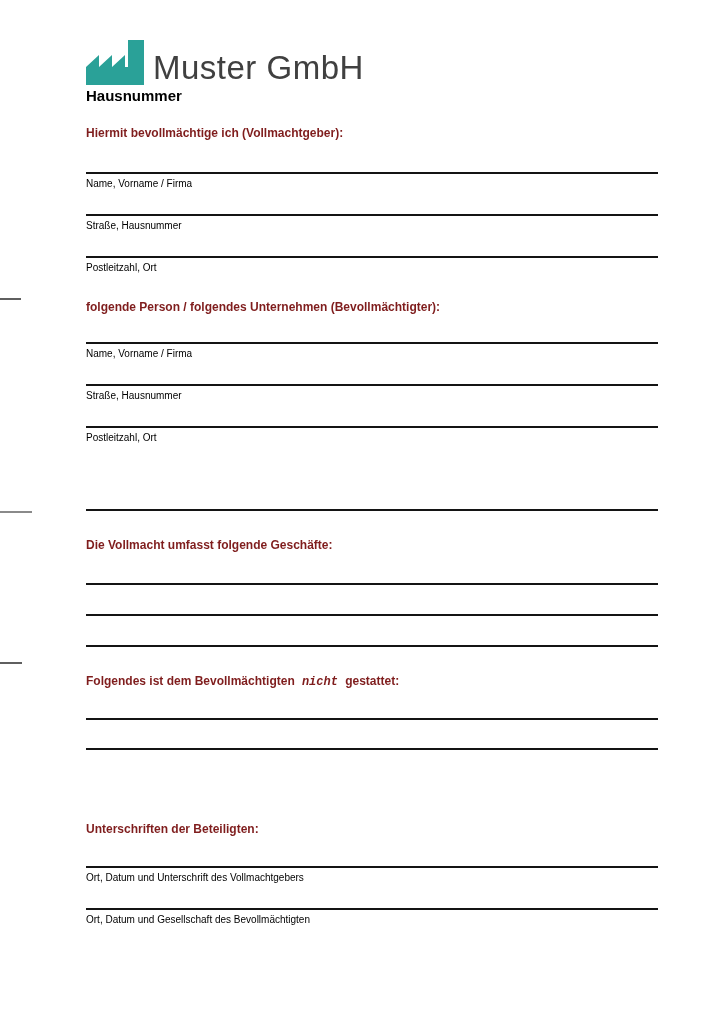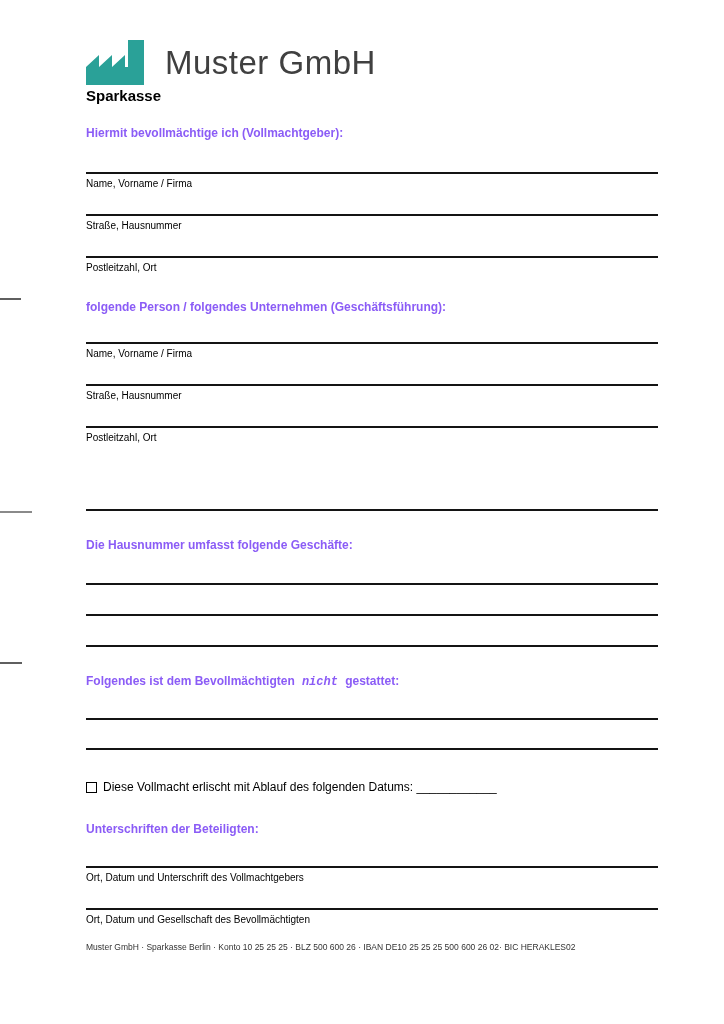--- a/index.html
+++ b/index.html
@@ -25,7 +25,7 @@
   
   .logo-row {
     position: absolute; top: 40px; left: 86px;
-    display: flex; align-items: center; gap: 21px;
+    display: flex; align-items: flex-end; gap: 9px;
   }
   .logo-icon { display: block; }
   .logo-text {

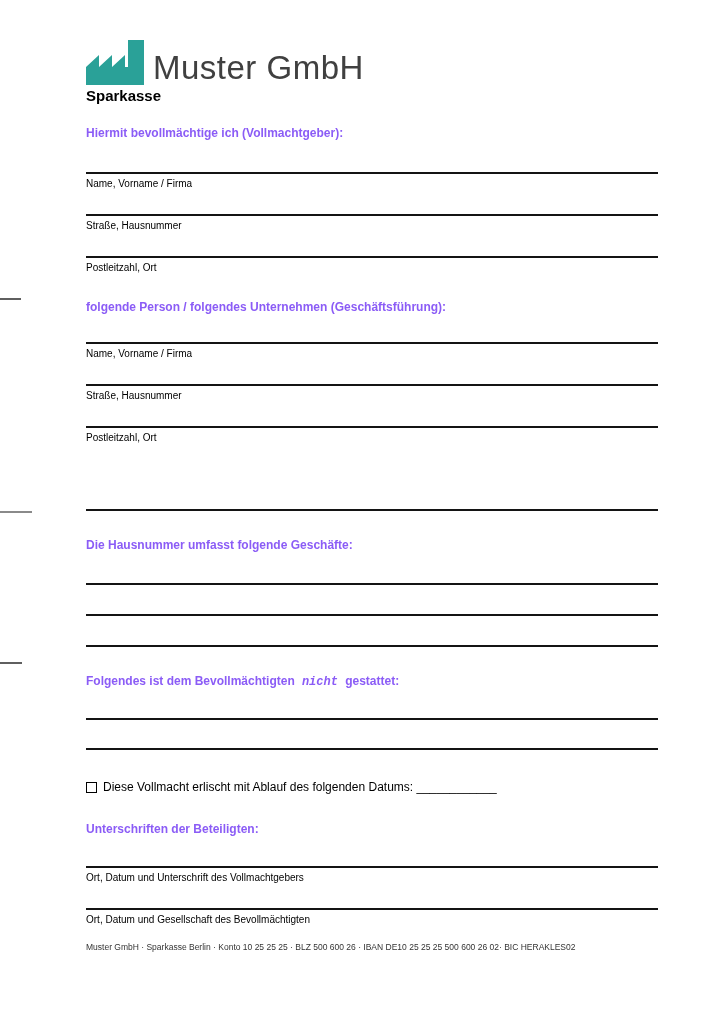--- a/index.html
+++ b/index.html
@@ -105,7 +105,7 @@
     <span class="logo-text">Muster GmbH</span>
   </div>
 
-  <div class="doc-title">Sparkasse</div>
+  <div class="doc-title">Hausnummer</div>
 
   <div class="sec-heading" style="top:126px">Hiermit bevollmächtige ich (Vollmachtgeber):</div>
   <div class="rule" style="top:172px"></div>

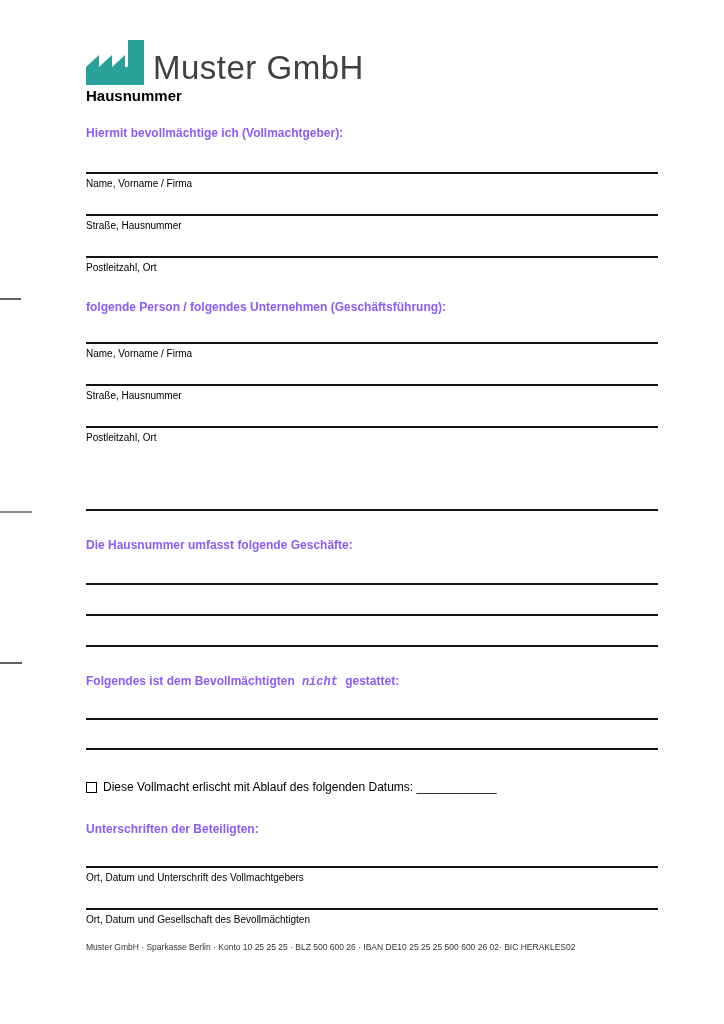--- a/index.html
+++ b/index.html
@@ -45,7 +45,7 @@
 
   .sec-heading {
     position: absolute; left: 86px;
-    font-size: 12px; font-weight: bold; color: #8b5cf6;
+    font-size: 12px; font-weight: bold; color: #7f1d1d;
     white-space: nowrap;
   }
   .sec-heading .it { font-style: italic; font-family: Liberation Mono, monospace; }

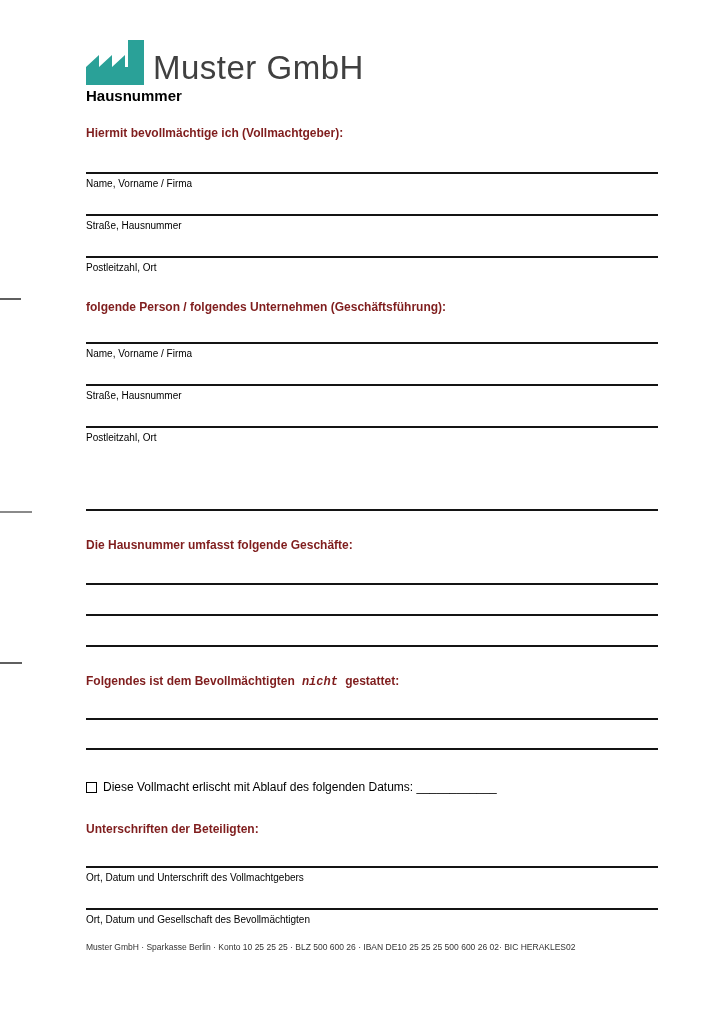--- a/index.html
+++ b/index.html
@@ -115,7 +115,7 @@
   <div class="rule" style="top:256px"></div>
   <div class="field-label" style="top:262px">Postleitzahl, Ort</div>
 
-  <div class="sec-heading" style="top:300px">folgende Person / folgendes Unternehmen (Geschäftsführung):</div>
+  <div class="sec-heading" style="top:300px">folgende Person / folgendes Unternehmen (Bevollmächtigter):</div>
   <div class="rule" style="top:342px"></div>
   <div class="field-label" style="top:348px">Name, Vorname / Firma</div>
   <div class="rule" style="top:384px"></div>

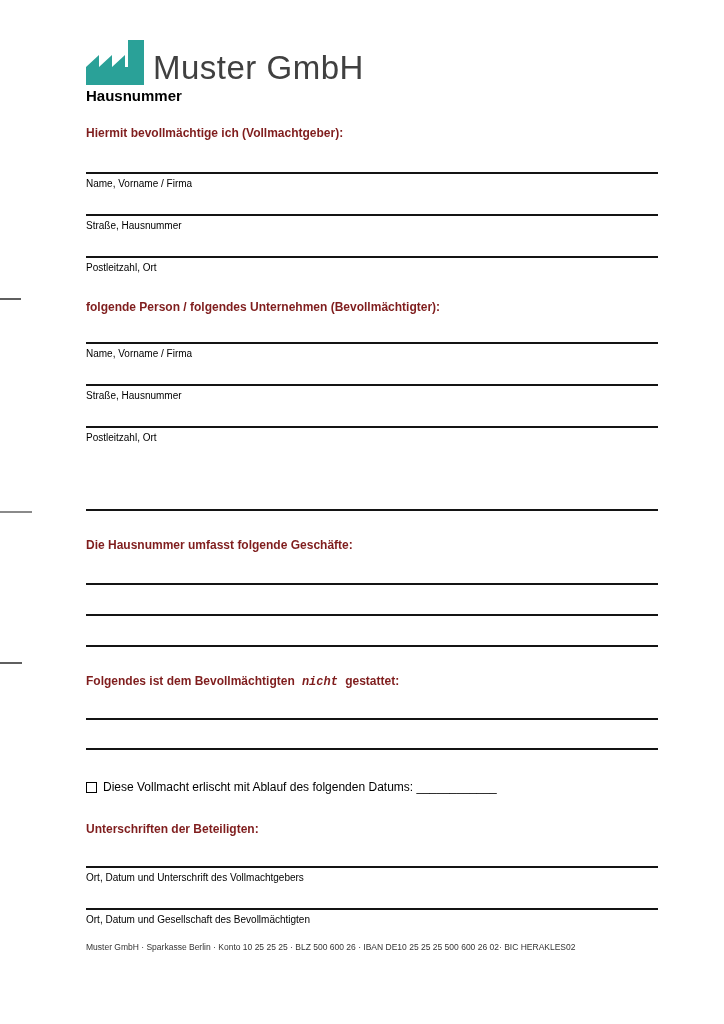--- a/index.html
+++ b/index.html
@@ -125,7 +125,7 @@
 
   <div class="rule" style="top:509px"></div>
 
-  <div class="sec-heading" style="top:538px">Die Hausnummer umfasst folgende Geschäfte:</div>
+  <div class="sec-heading" style="top:538px">Die Vollmacht umfasst folgende Geschäfte:</div>
   <div class="rule" style="top:583px"></div>
   <div class="rule" style="top:614px"></div>
   <div class="rule" style="top:645px"></div>

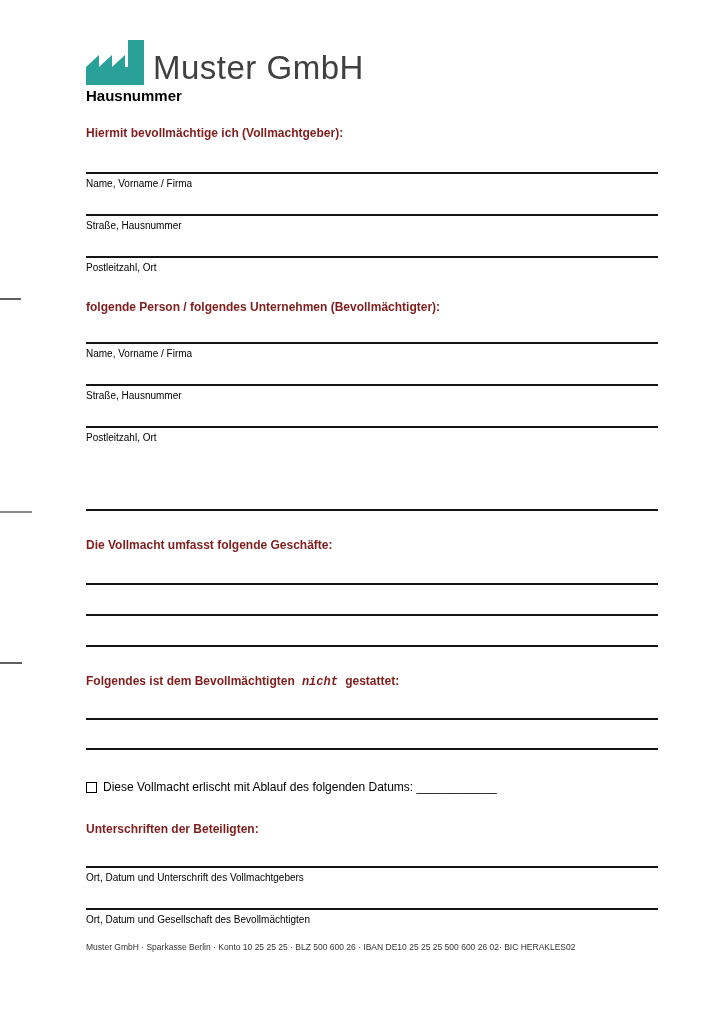--- a/index.html
+++ b/index.html
@@ -134,11 +134,6 @@
   <div class="rule" style="top:718px"></div>
   <div class="rule" style="top:748px"></div>
 
-  <div class="expiry-row">
-    <span class="checkbox"></span>
-    <span>Diese Vollmacht erlischt mit Ablauf des folgenden Datums: </span>
-    <span class="datefill">____________</span>
-  </div>
 
   <div class="sec-heading" style="top:822px">Unterschriften der Beteiligten:</div>
   <div class="rule" style="top:866px"></div>

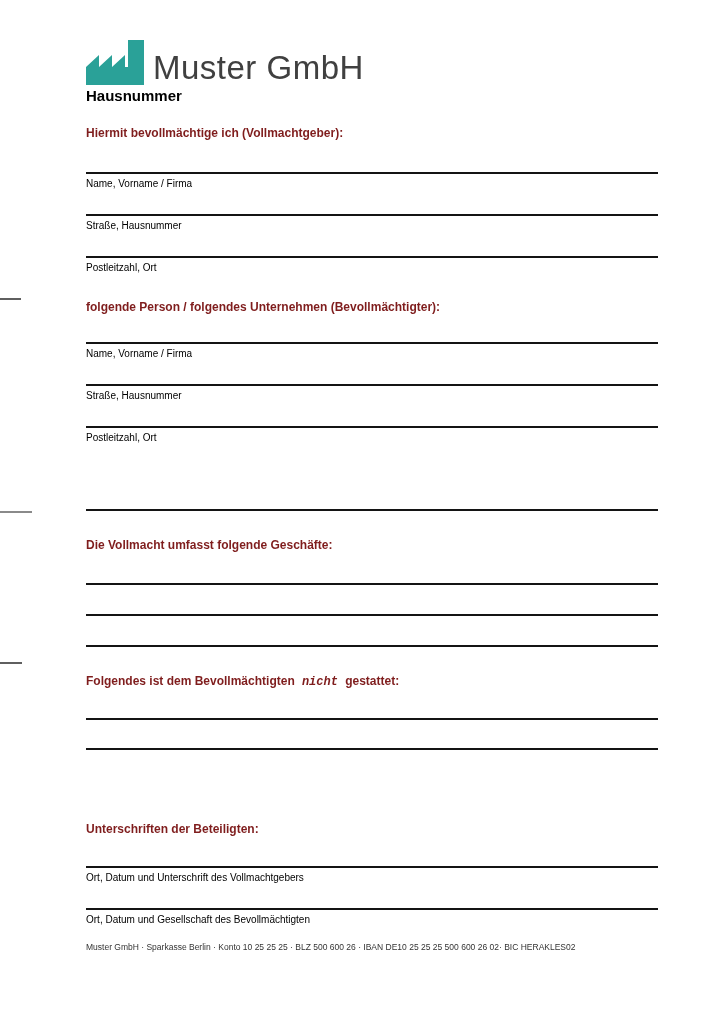--- a/index.html
+++ b/index.html
@@ -142,7 +142,6 @@
   <div class="field-label" style="top:914px">Ort, Datum und Gesellschaft des Bevollmächtigten</div>
 
   <div class="footer">
-    <div>Muster GmbH · Sparkasse Berlin · Konto 10 25 25 25 · BLZ 500 600 26 · IBAN DE10 25 25 25 500 600 26 02· BIC HERAKLES02</div>
   </div>
 
 </div>

